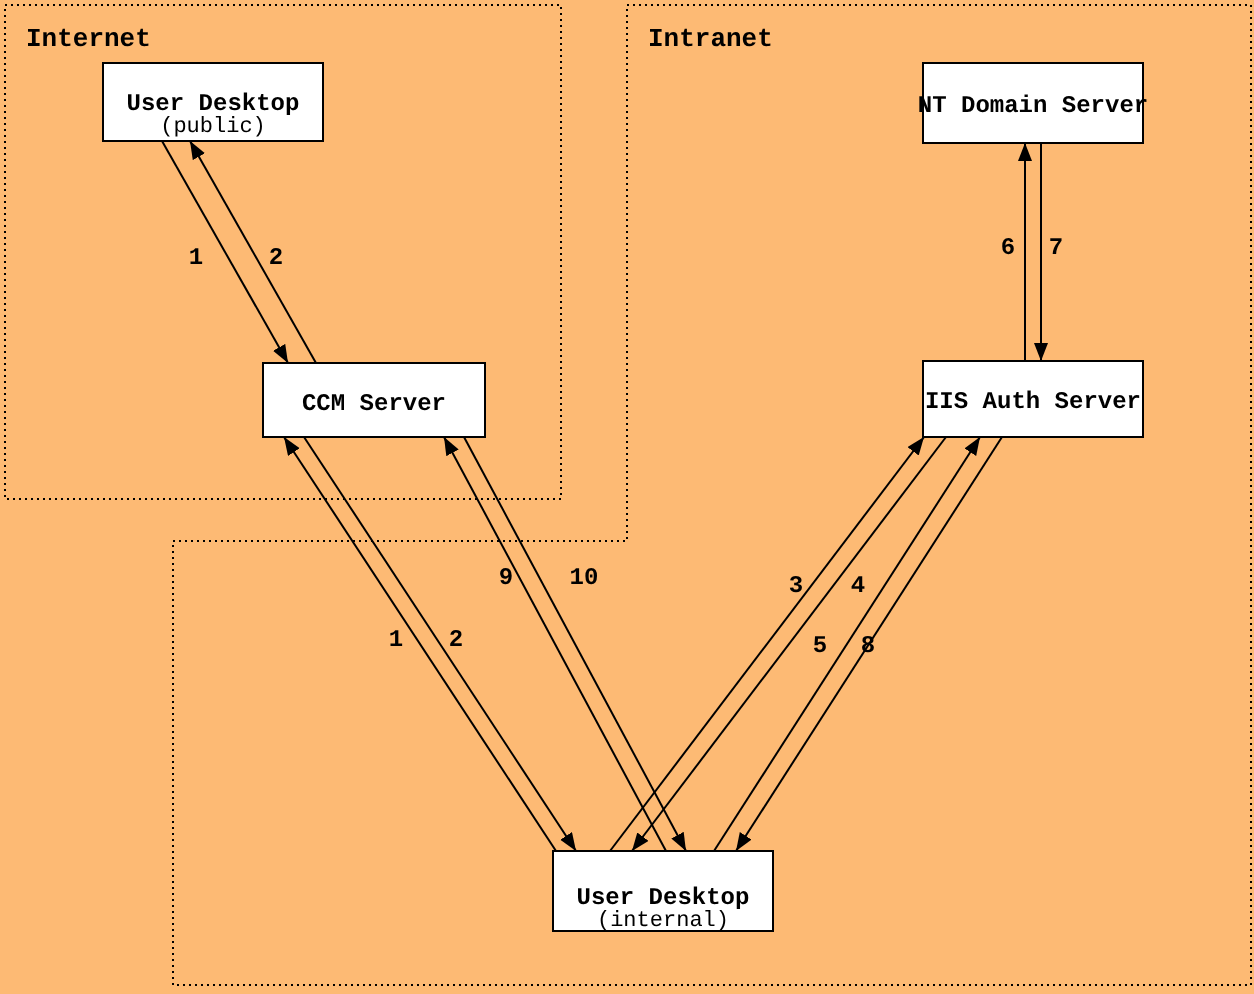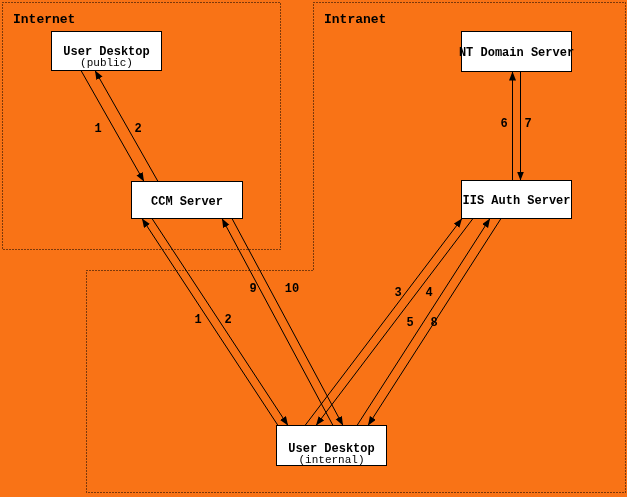--- a/index.html
+++ b/index.html
@@ -11,7 +11,7 @@
     position: relative;
     width: 627px;
     height: 497px;
-    background: #f97316;
+    background: #fdba74;
     font-family: "Liberation Mono", "DejaVu Sans Mono", monospace;
   }
   svg { display: block; }

